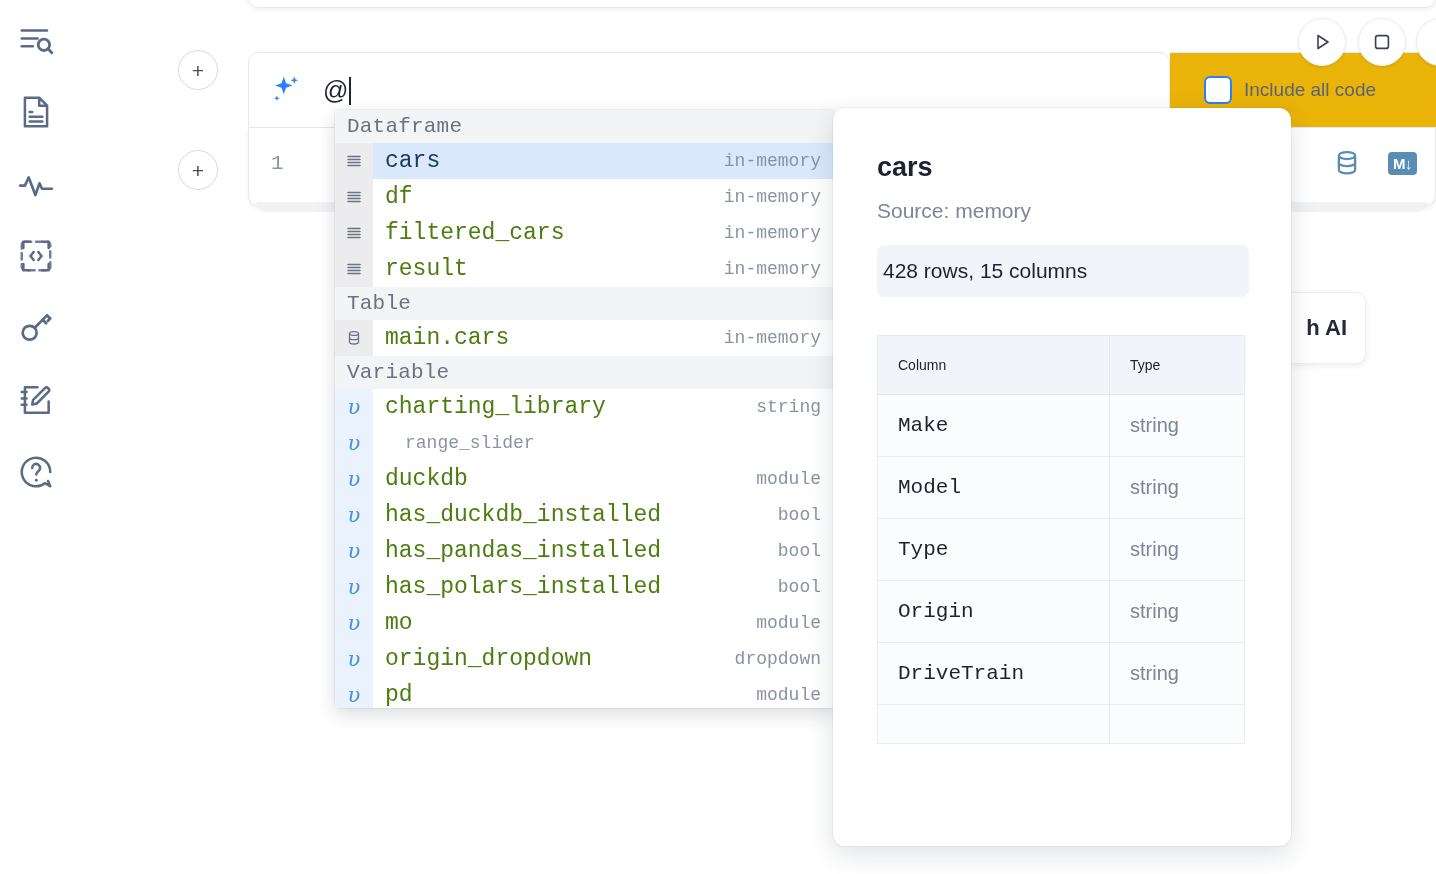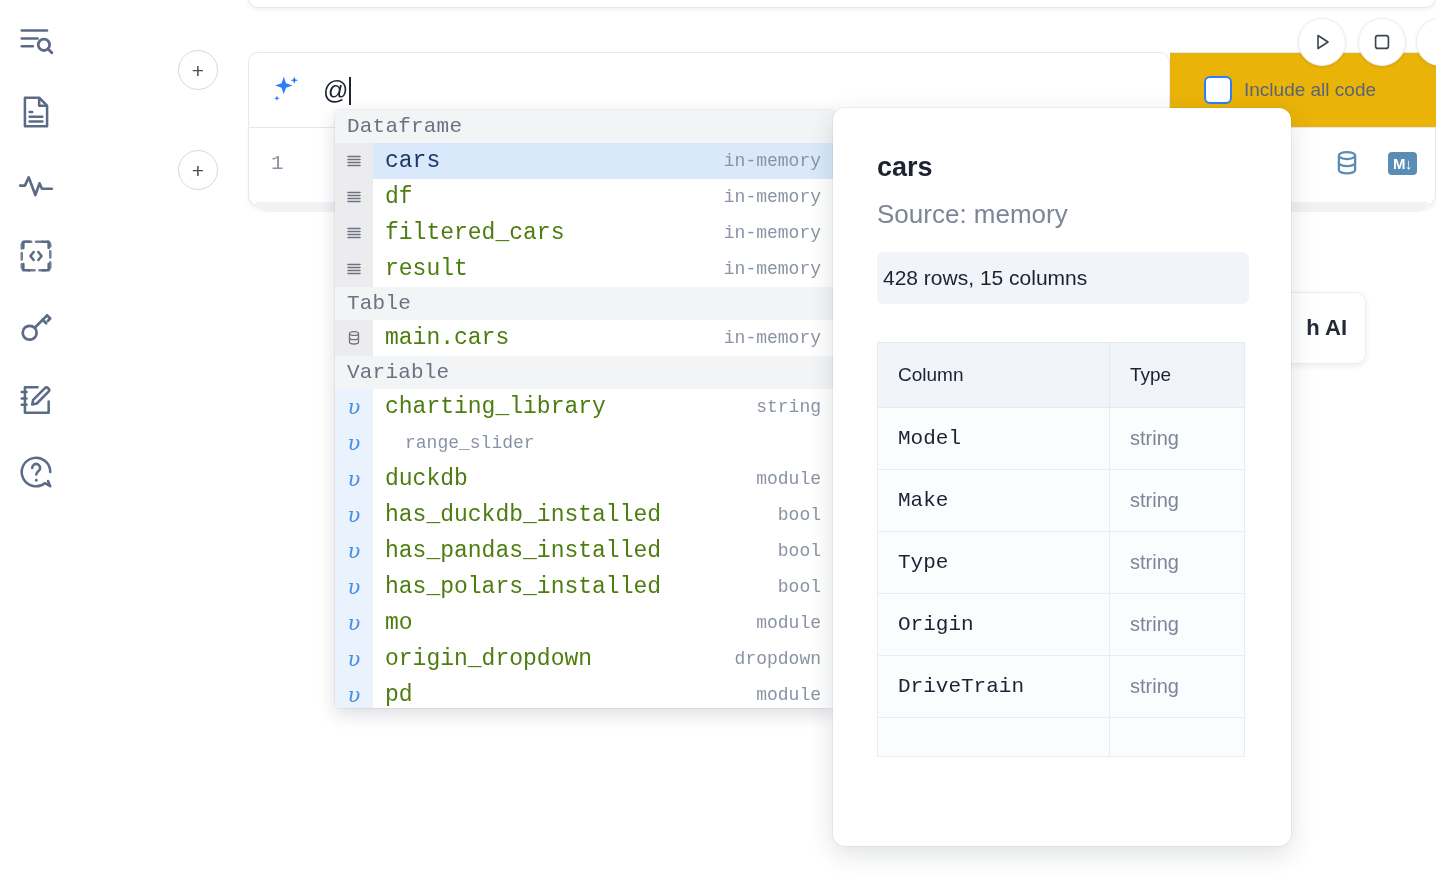--- a/index.html
+++ b/index.html
@@ -166,7 +166,7 @@
     overflow: hidden; padding: 44px 42px 0 44px;
   }
   .info-title { font-size: 27px; font-weight: bold; color: #1b2232; margin: 0 0 0 0; }
-  .info-source { font-size: 26px; color: #7b8699; margin-top: 16px; }
+  .info-source { font-size: 21px; color: #7b8699; margin-top: 16px; }
   .info-shape {
     margin-top: 22px; background: #f1f4f9; border-radius: 7px;
     padding: 14px 6px; font-size: 21px; color: #1b2232;

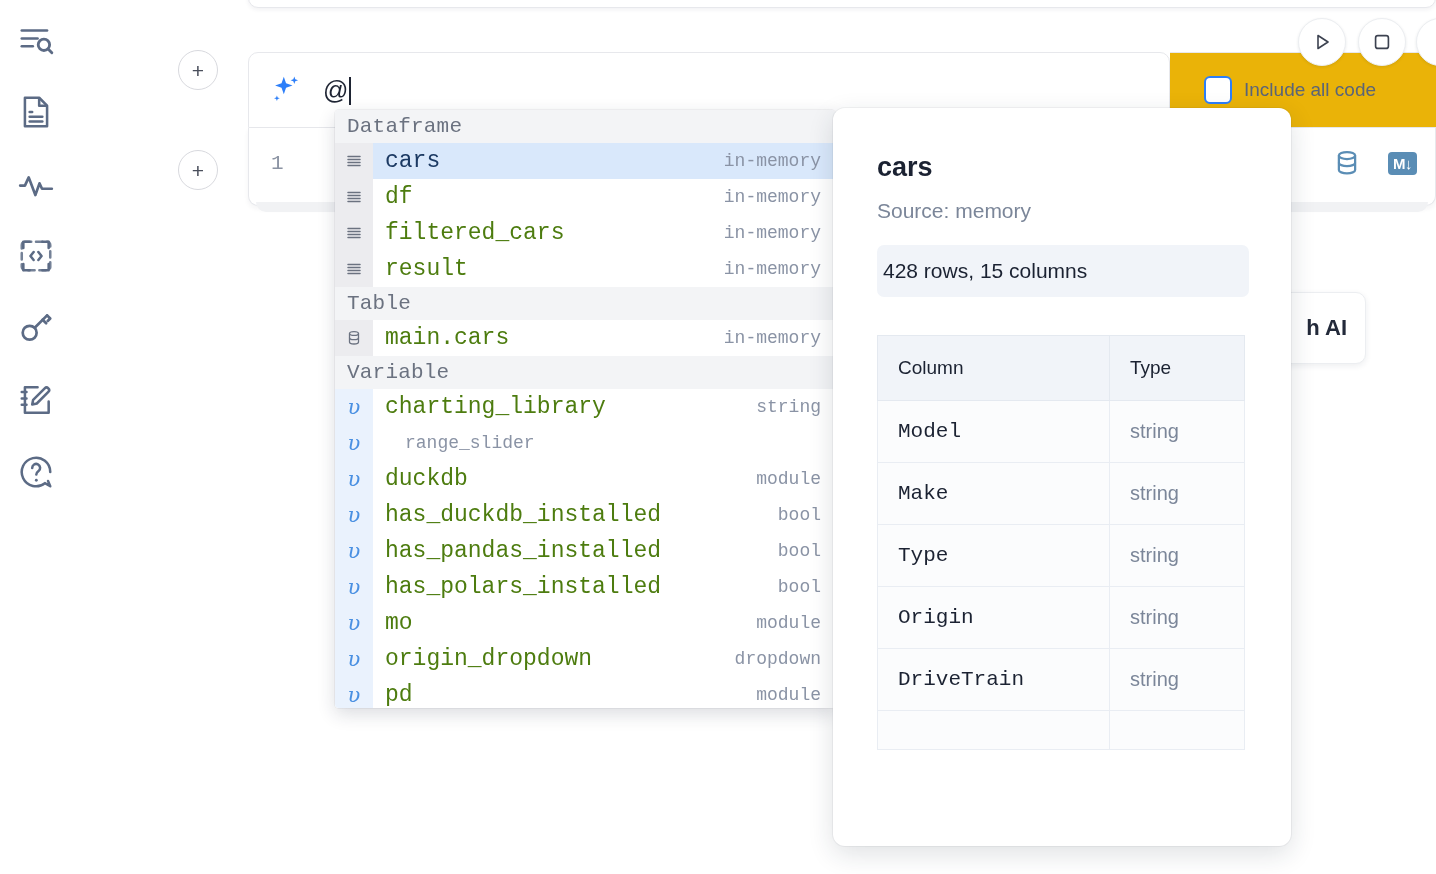--- a/index.html
+++ b/index.html
@@ -174,7 +174,7 @@
   .info-table { margin-top: 38px; width: 368px; border-collapse: collapse; }
   .info-table th {
     background: #f1f4f9; text-align: left; font-weight: normal;
-    font-size: 19px; color: #1b2232; padding: 21px 20px;
+    font-size: 14px; color: #1b2232; padding: 21px 20px;
     border: 1px solid #e4e9f0;
   }
   .info-table td { padding: 19px 20px; border: 1px solid #e9edf3; background: #fbfcfd; }

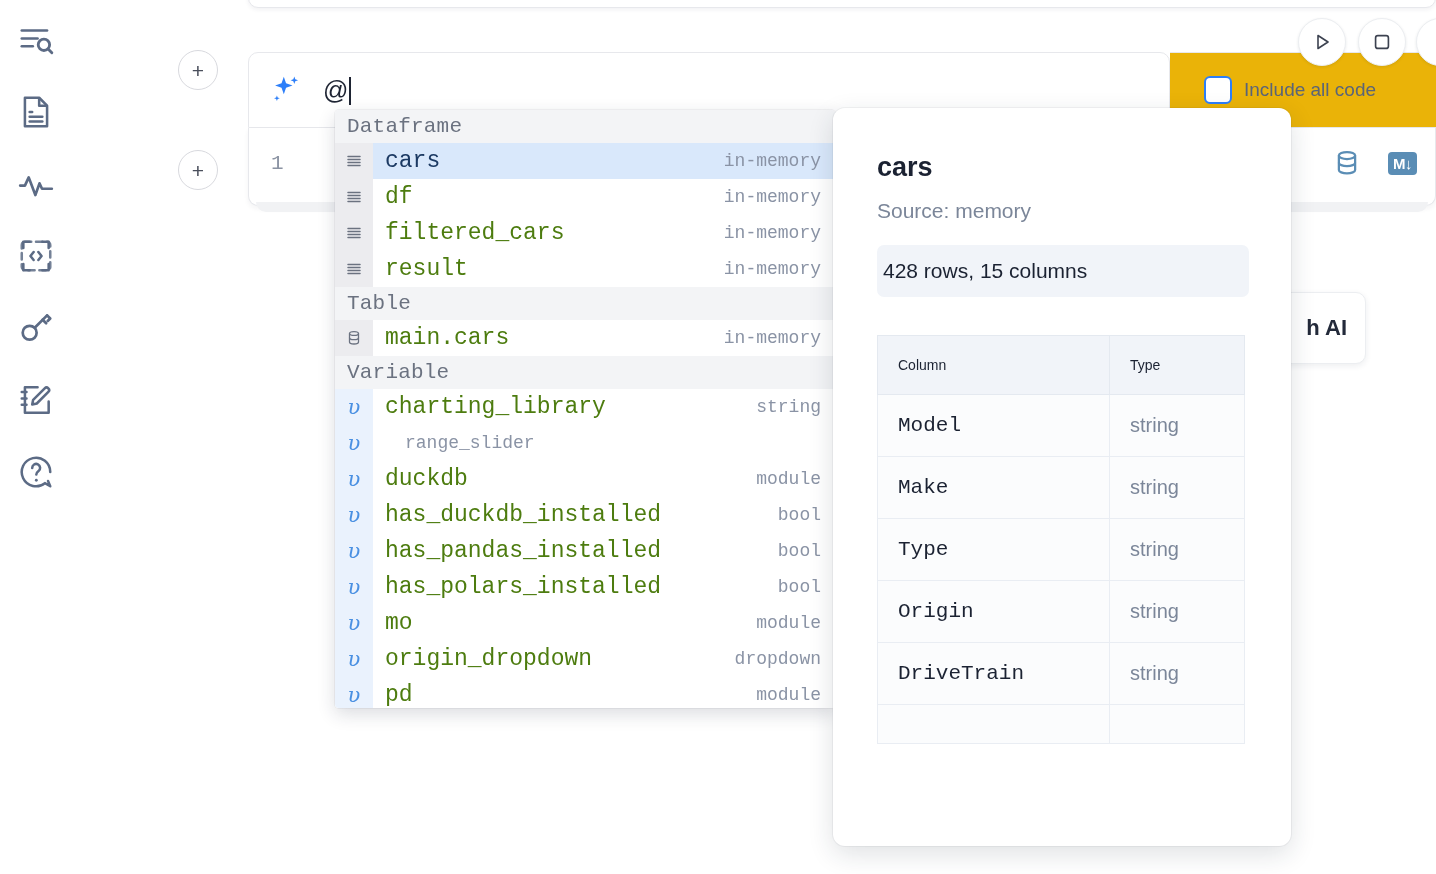--- a/index.html
+++ b/index.html
@@ -474,11 +474,11 @@
       </thead>
       <tbody id="schema-body">
           <tr>
-            <td class="td-col col-w1">Model</td>
+            <td class="td-col col-w1">Make</td>
             <td class="td-type">string</td>
           </tr>
           <tr>
-            <td class="td-col col-w1">Make</td>
+            <td class="td-col col-w1">Model</td>
             <td class="td-type">string</td>
           </tr>
           <tr>

